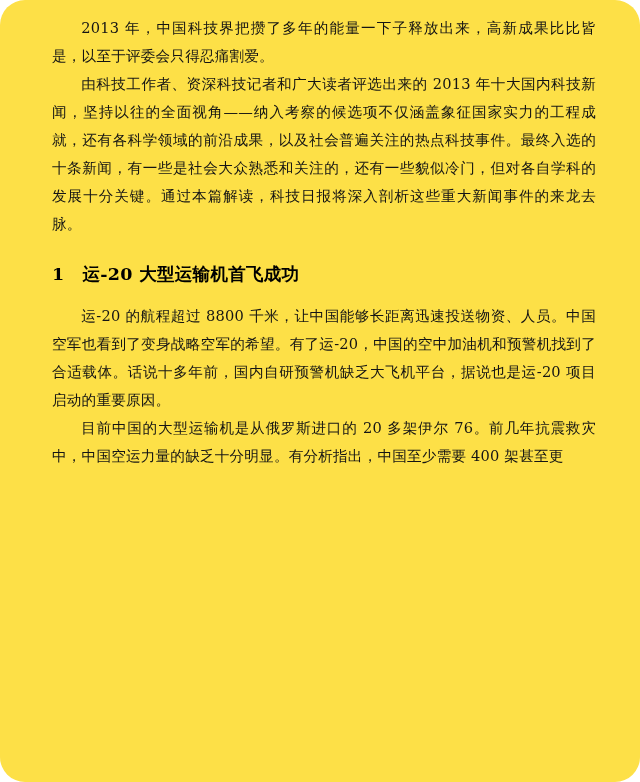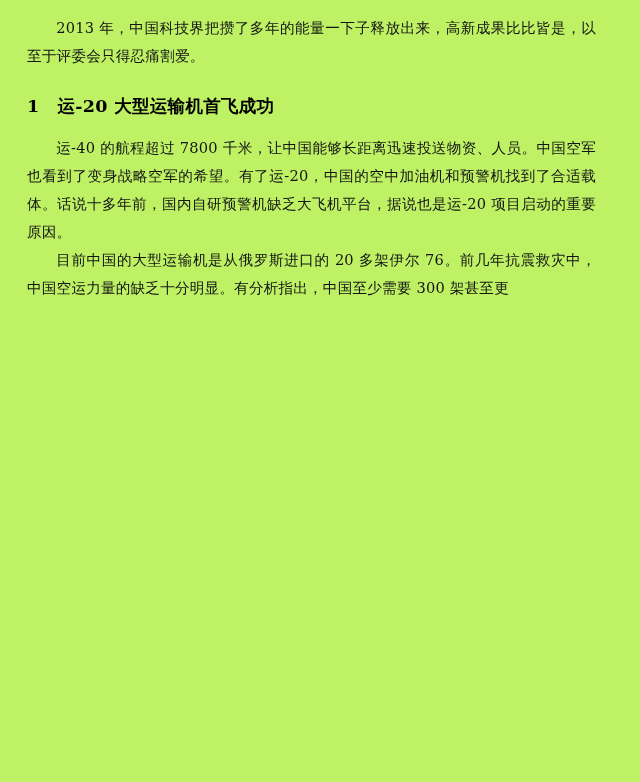--- a/index.html
+++ b/index.html
@@ -18,8 +18,9 @@
     box-sizing: border-box;
     width: 640px;
     height: 782px;
-    padding: 14px 44px 0 27px;
-    background: #bef264;
+    padding: 14px 44px 0 52px;
+    background: #fde047;
+    border-radius: 25px;
   }
   .para {
     font-size: 14.6px;

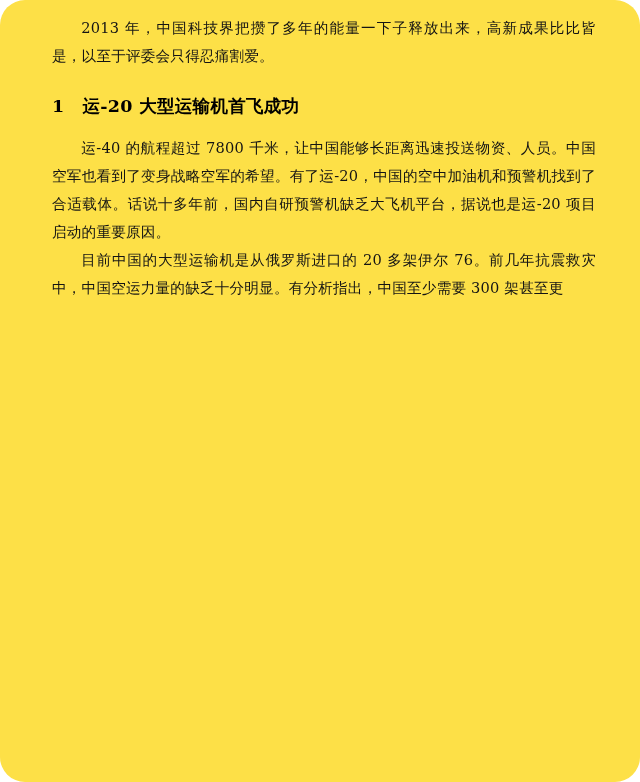--- a/index.html
+++ b/index.html
@@ -57,6 +57,7 @@
 <div class="page">
 
   <p class="para">2013 年，中国科技界把攒了多年的能量一下子释放出来，高新成果比比皆是，以至于评委会只得忍痛割爱。</p>
+  <p class="para">由科技工作者、资深科技记者和广大读者评选出来的 2013 年十大国内科技新闻，坚持以往的全面视角——纳入考察的候选项不仅涵盖象征国家实力的工程成就，还有各科学领域的前沿成果，以及社会普遍关注的热点科技事件。最终入选的十条新闻，有一些是社会大众熟悉和关注的，还有一些貌似冷门，但对各自学科的发展十分关键。通过本篇解读，科技日报将深入剖析这些重大新闻事件的来龙去脉。</p>
 
   <h2 class="section-head">
     <span class="section-num">1</span>

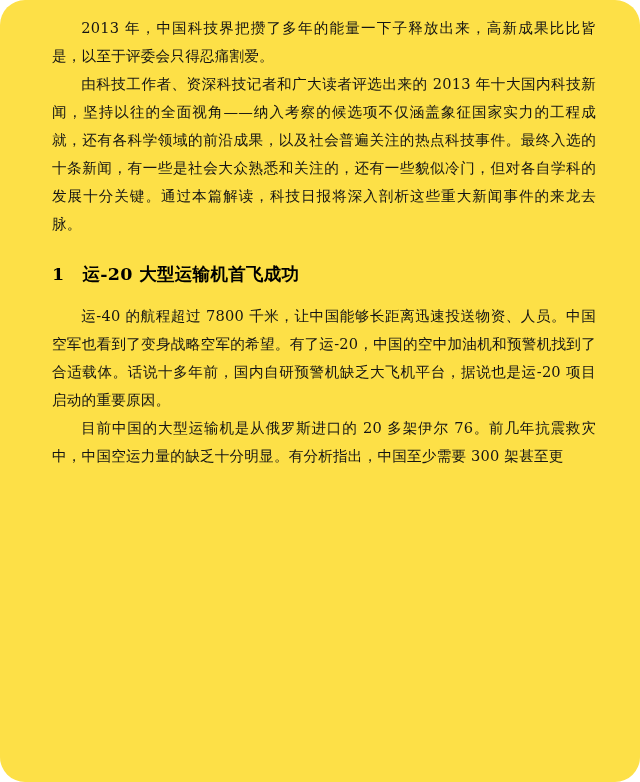--- a/index.html
+++ b/index.html
@@ -64,7 +64,7 @@
     <span class="section-title">运-20 大型运输机首飞成功</span>
   </h2>
 
-  <p class="para">运-40 的航程超过 7800 千米，让中国能够长距离迅速投送物资、人员。中国空军也看到了变身战略空军的希望。有了运-20，中国的空中加油机和预警机找到了合适载体。话说十多年前，国内自研预警机缺乏大飞机平台，据说也是运-20 项目启动的重要原因。</p>
+  <p class="para">运-20 的航程超过 8800 千米，让中国能够长距离迅速投送物资、人员。中国空军也看到了变身战略空军的希望。有了运-20，中国的空中加油机和预警机找到了合适载体。话说十多年前，国内自研预警机缺乏大飞机平台，据说也是运-20 项目启动的重要原因。</p>
   <p class="para">目前中国的大型运输机是从俄罗斯进口的 20 多架伊尔 76。前几年抗震救灾中，中国空运力量的缺乏十分明显。有分析指出，中国至少需要 300 架甚至更</p>
 
 </div>

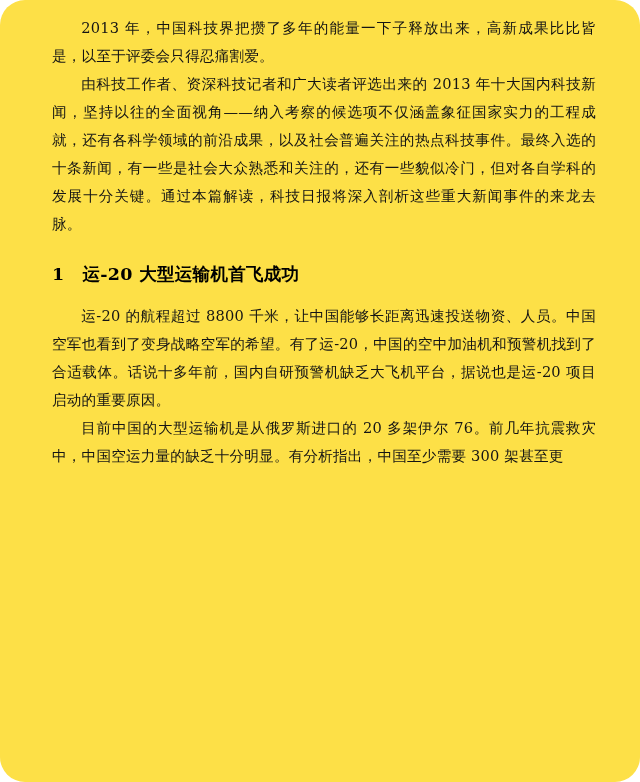--- a/index.html
+++ b/index.html
@@ -65,7 +65,7 @@
   </h2>
 
   <p class="para">运-20 的航程超过 8800 千米，让中国能够长距离迅速投送物资、人员。中国空军也看到了变身战略空军的希望。有了运-20，中国的空中加油机和预警机找到了合适载体。话说十多年前，国内自研预警机缺乏大飞机平台，据说也是运-20 项目启动的重要原因。</p>
-  <p class="para">目前中国的大型运输机是从俄罗斯进口的 20 多架伊尔 76。前几年抗震救灾中，中国空运力量的缺乏十分明显。有分析指出，中国至少需要 300 架甚至更</p>
+  <p class="para">目前中国的大型运输机是从俄罗斯进口的 20 多架伊尔 76。前几年抗震救灾中，中国空运力量的缺乏十分明显。有分析指出，中国至少需要 400 架甚至更</p>
 
 </div>
 

